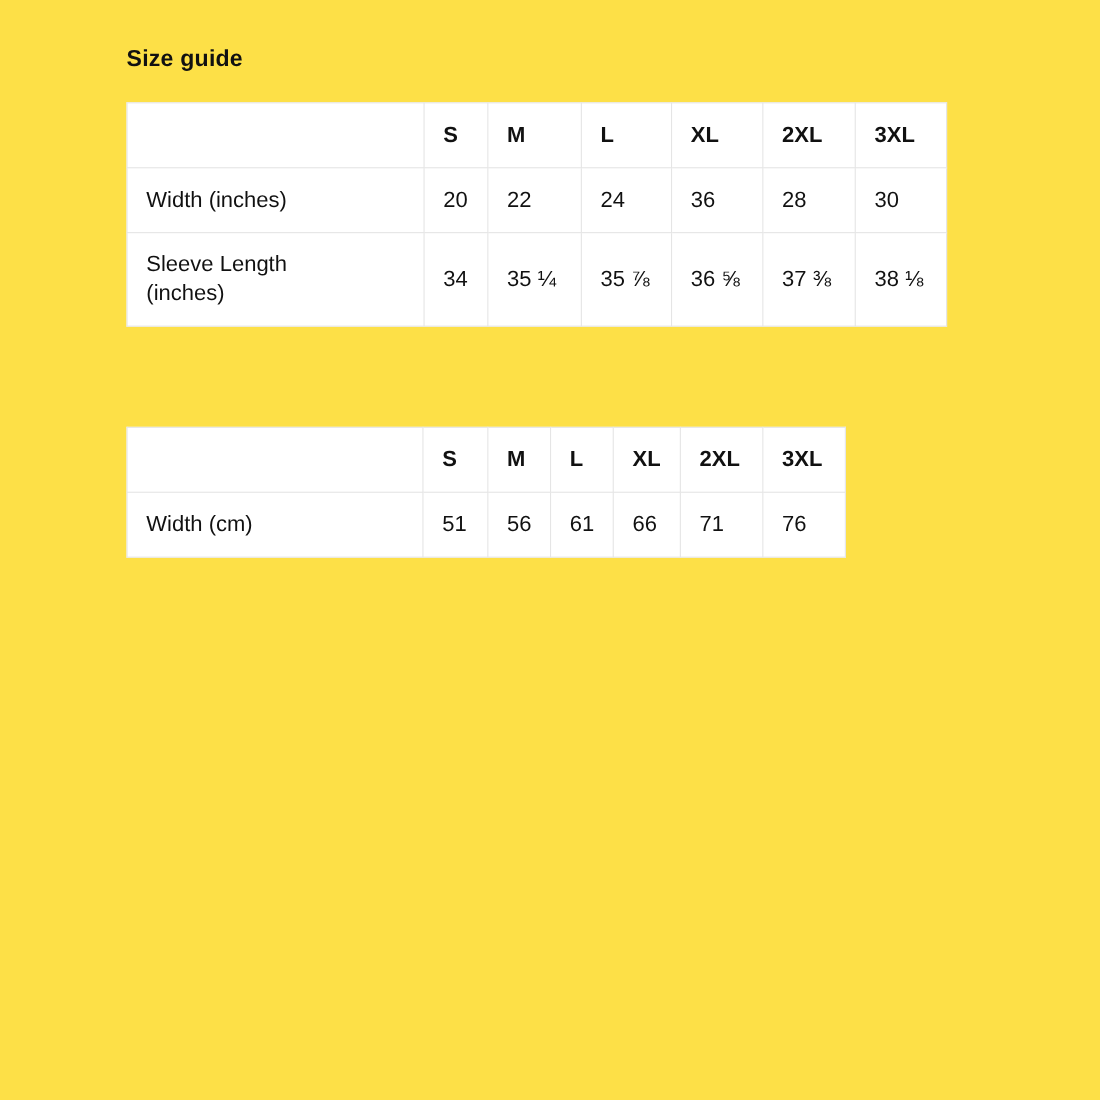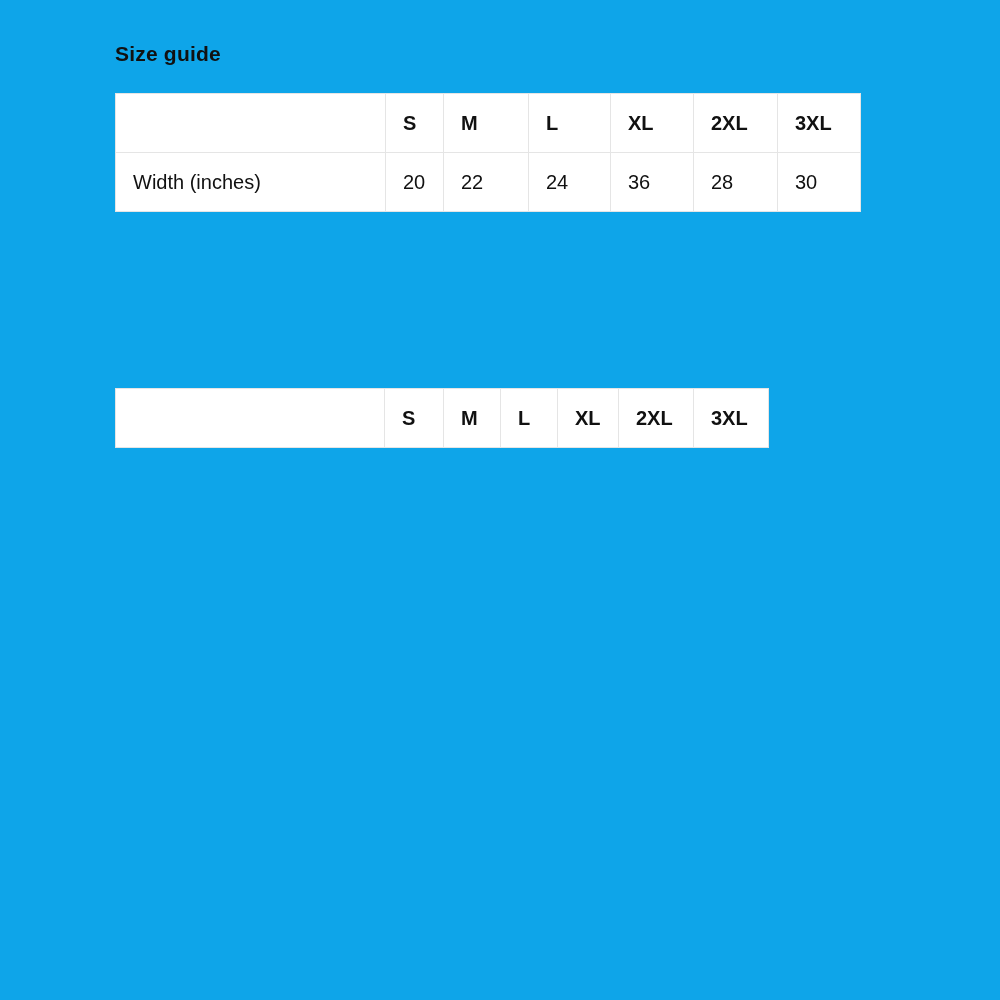--- a/index.html
+++ b/index.html
@@ -8,7 +8,7 @@
     position: relative;
     width: 1000px;
     height: 1000px;
-    background: #0ea5e9;
+    background: #fde047;
     font-family: "Liberation Sans", "DejaVu Sans", sans-serif;
     color: #111111;
   }

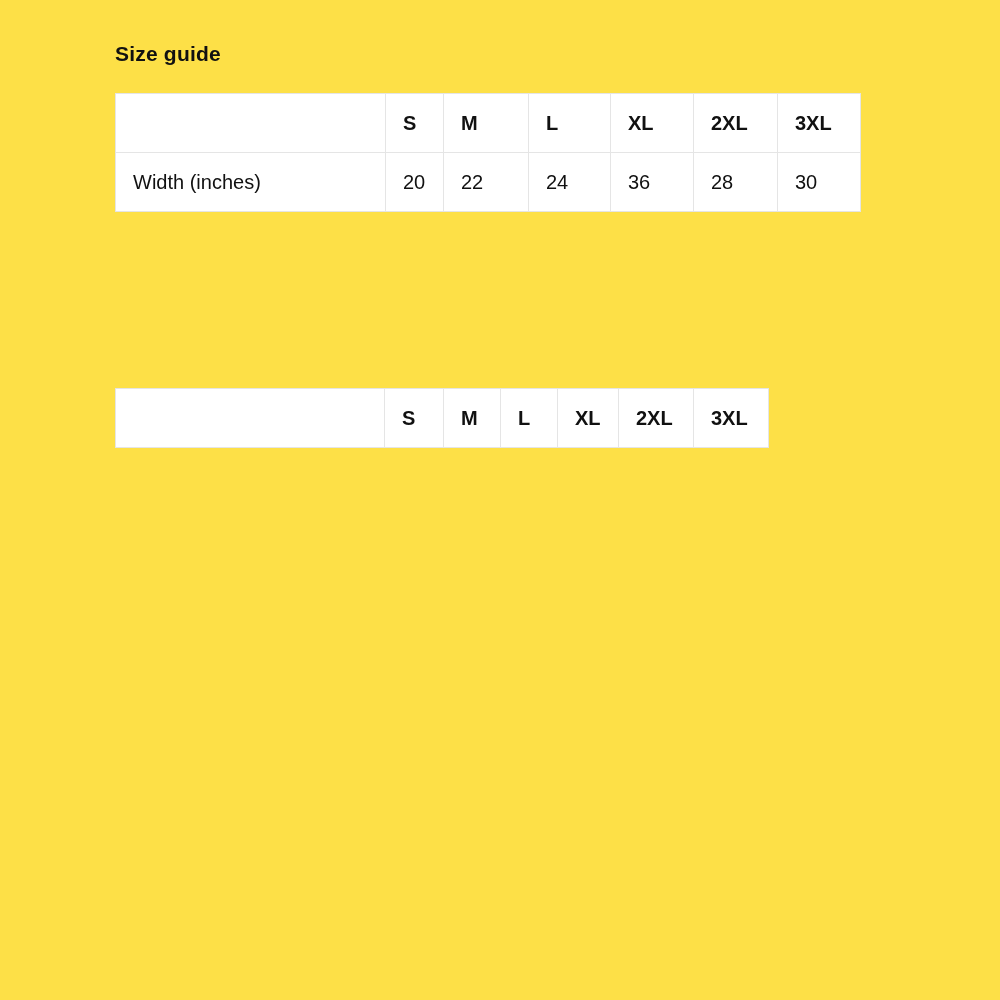--- a/index.html
+++ b/index.html
@@ -83,6 +83,15 @@
         <td class="value-cell">28</td>
         <td class="value-cell">30</td>
       </tr>
+      <tr class="h-85">
+        <td class="row-label"><span class="label-wrap">Sleeve Length (inches)</span></td>
+        <td class="value-cell">34</td>
+        <td class="value-cell">35 ¼</td>
+        <td class="value-cell">35 ⅞</td>
+        <td class="value-cell">36 ⅝</td>
+        <td class="value-cell">37 ⅜</td>
+        <td class="value-cell">38 ⅛</td>
+      </tr>
     </tbody>
   </table>
 

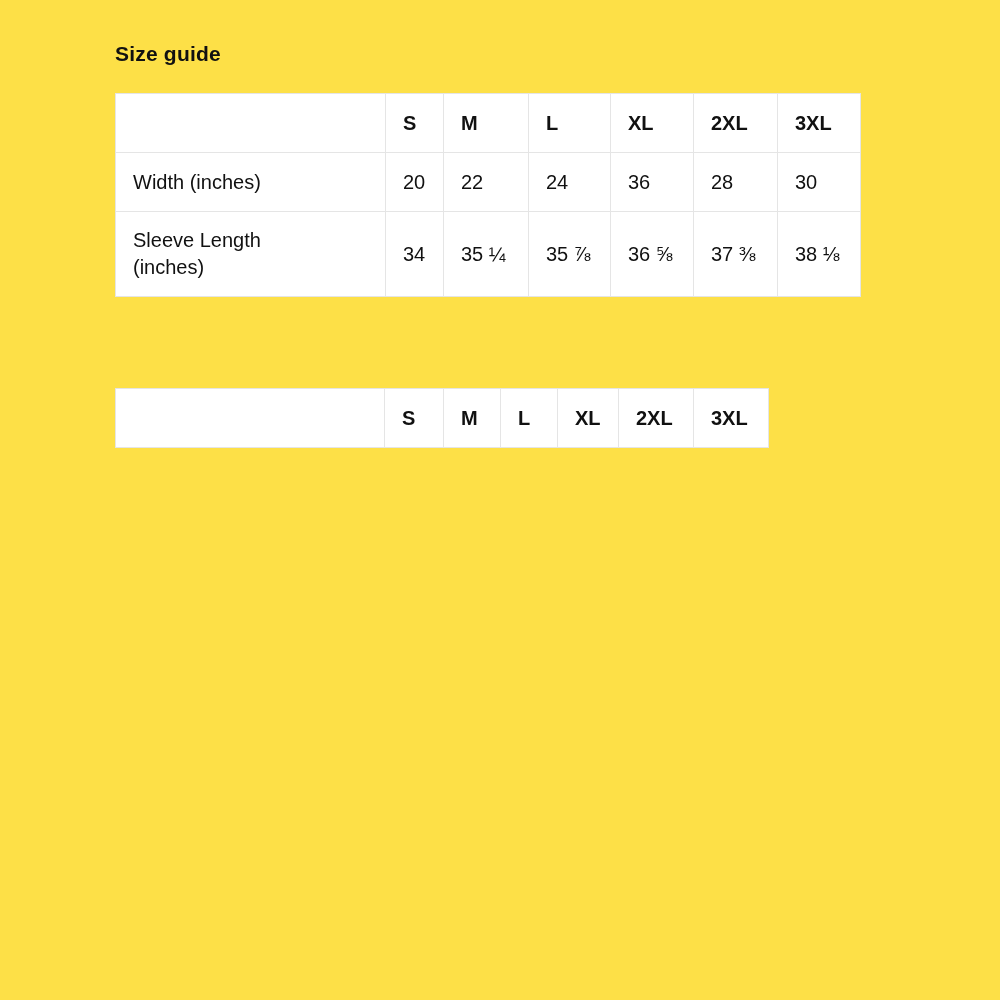--- a/index.html
+++ b/index.html
@@ -115,6 +115,15 @@
         <th>2XL</th>
         <th>3XL</th>
       </tr>
+      <tr class="h-59">
+        <td class="row-label">Width (cm)</td>
+        <td class="value-cell">51</td>
+        <td class="value-cell">56</td>
+        <td class="value-cell">61</td>
+        <td class="value-cell">66</td>
+        <td class="value-cell">71</td>
+        <td class="value-cell">76</td>
+      </tr>
     </tbody>
   </table>
 

